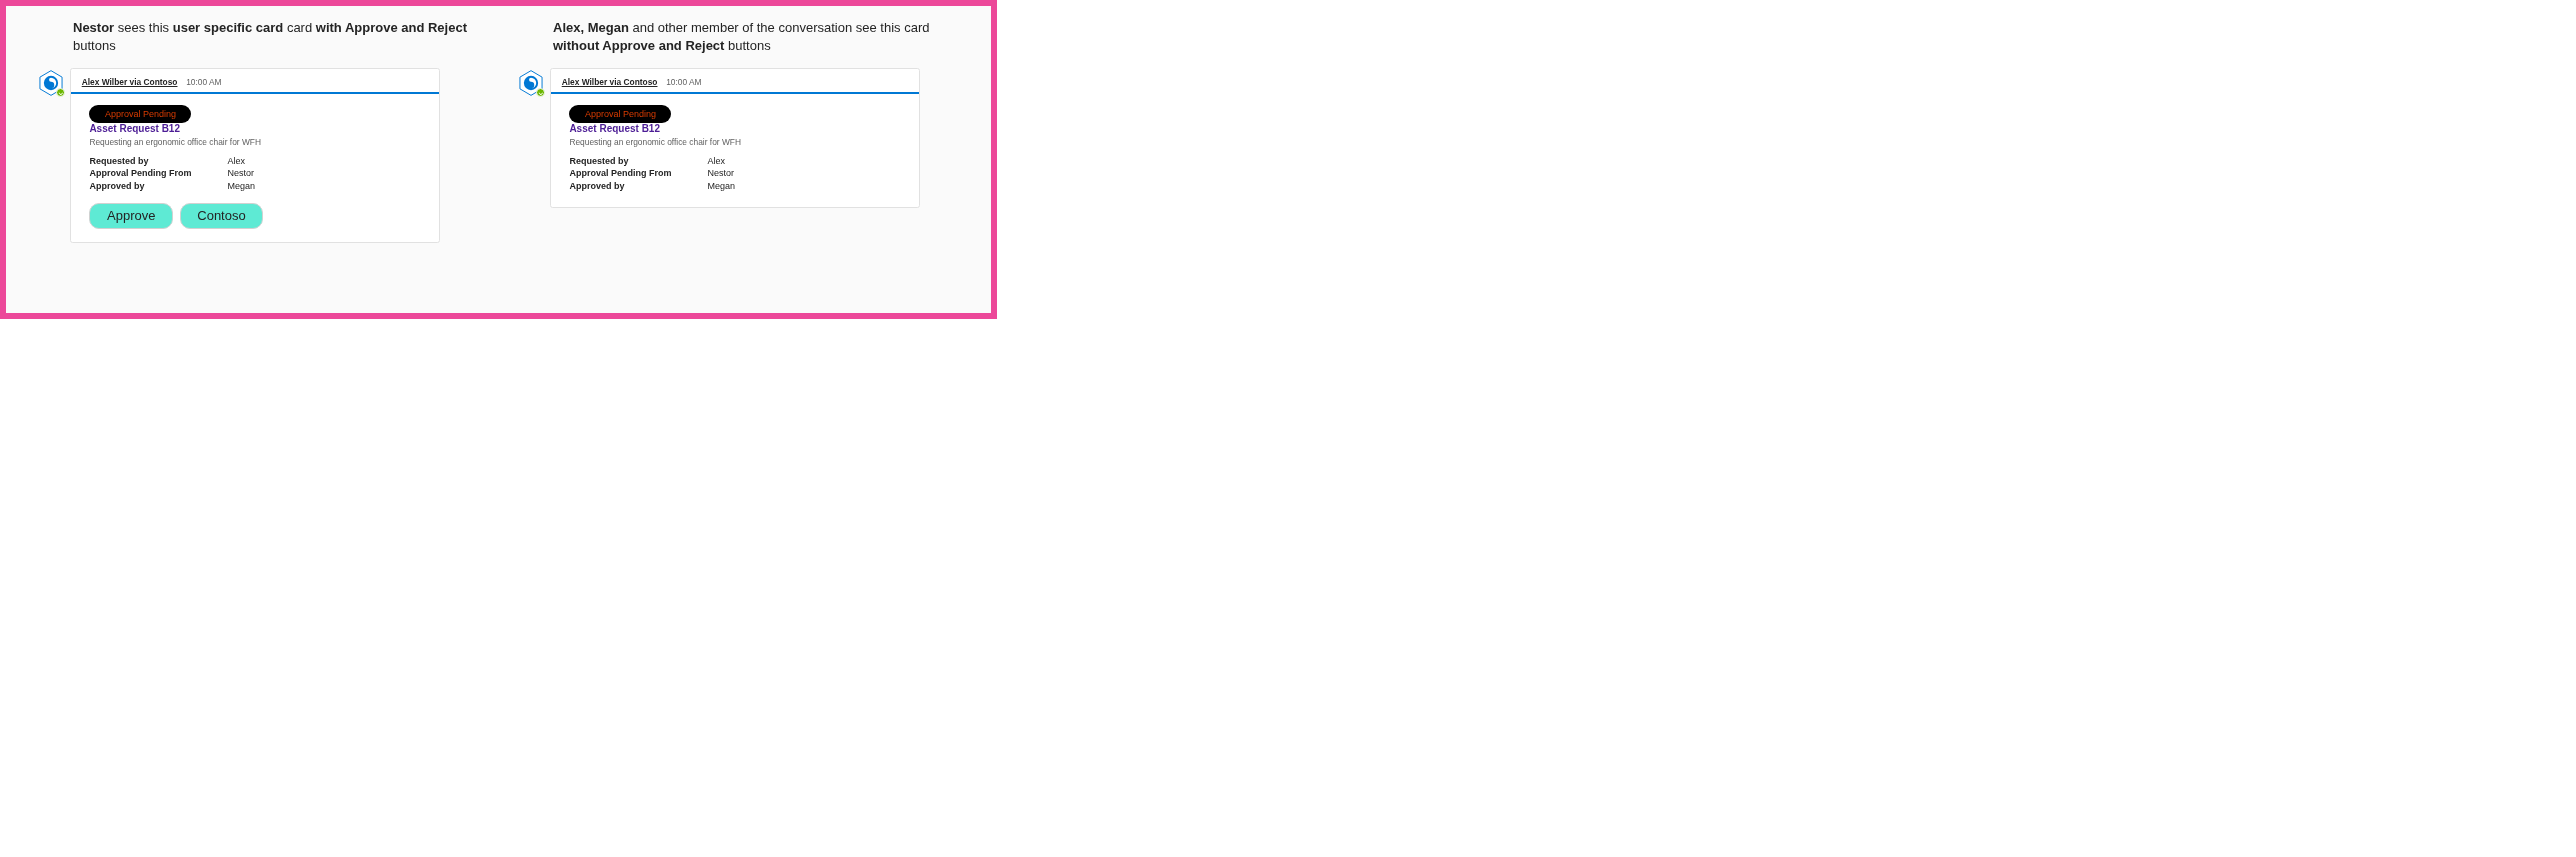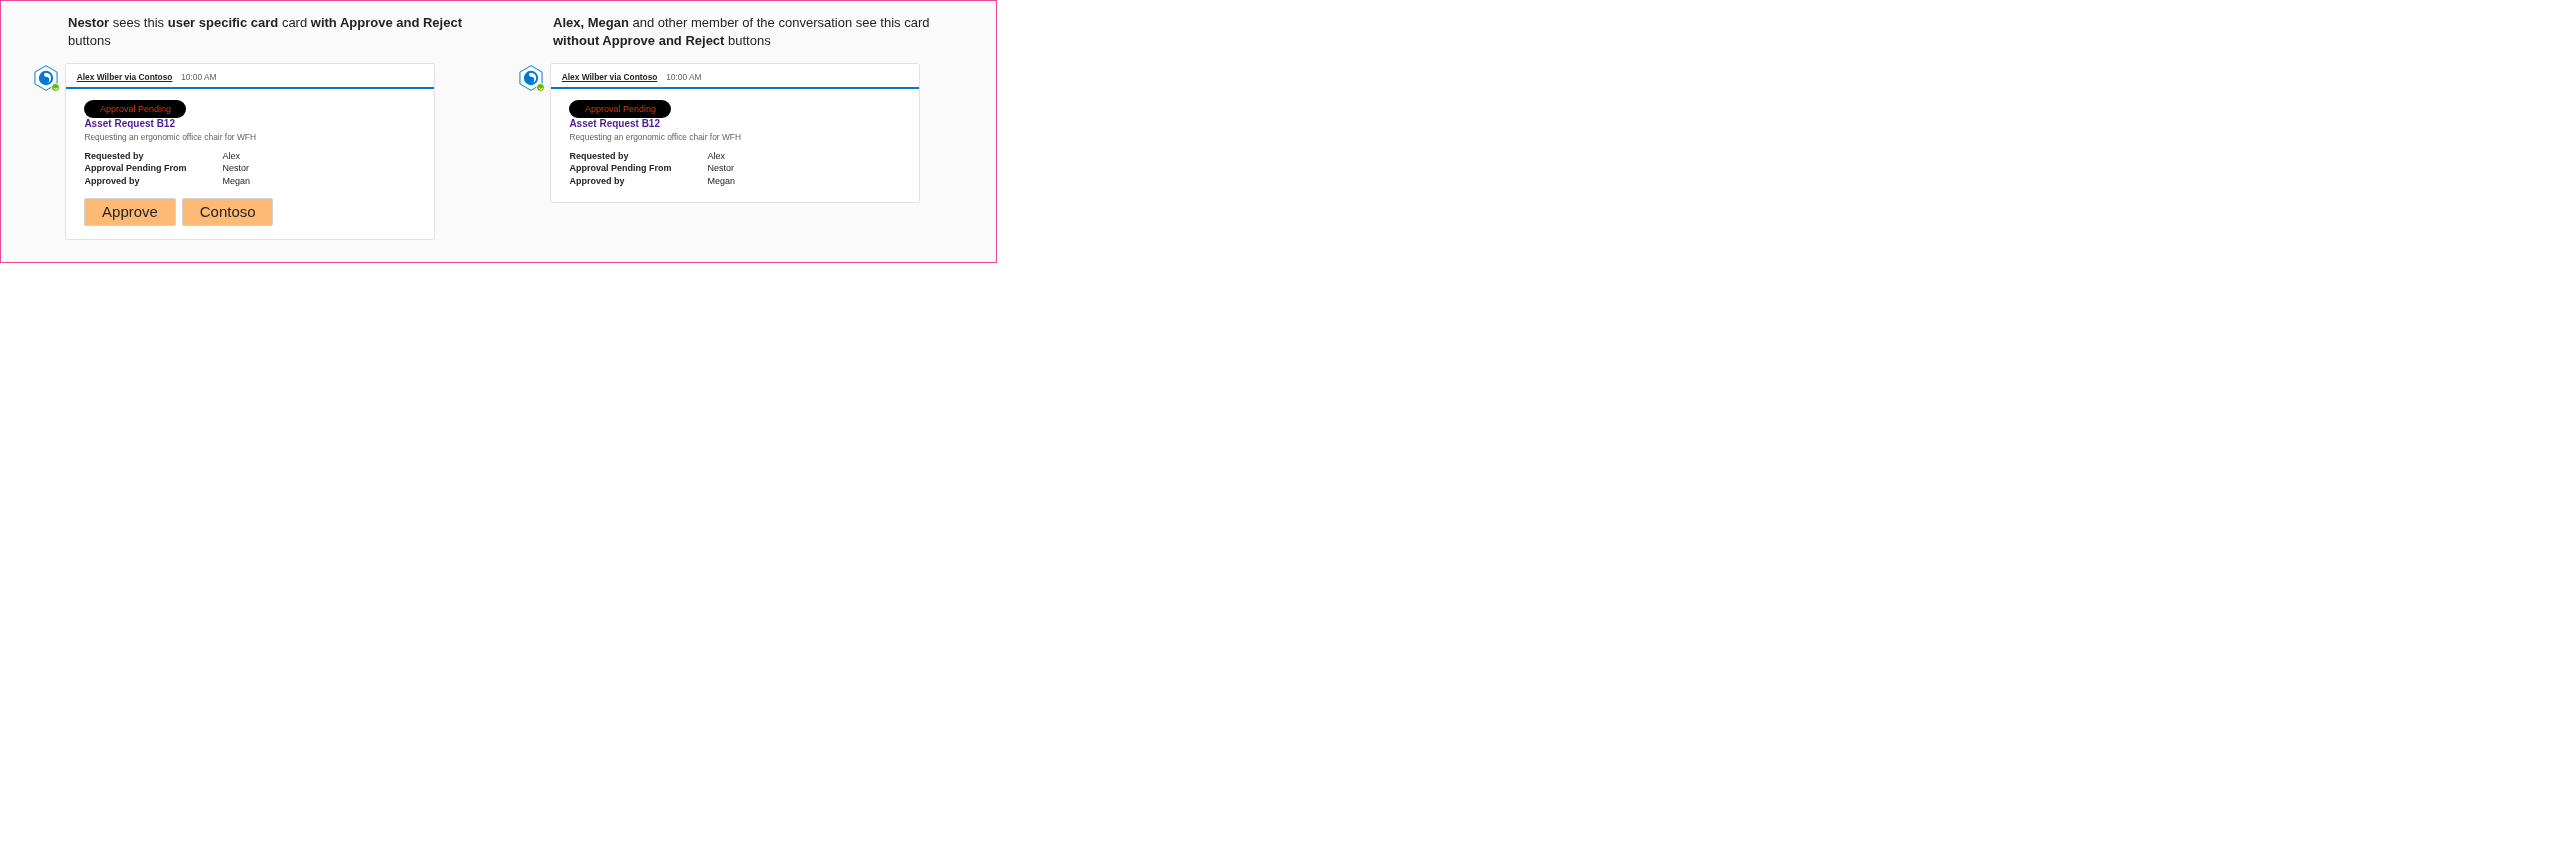--- a/index.html
+++ b/index.html
@@ -13,9 +13,9 @@
       padding: 0;
     }
     .outer-frame {
-      border: 1px solid #ec4899;
+      border: 6px solid #ec4899;
       width: 997px;
-      height: 263px;
+      height: 319px;
       background: #fafafa;
       position: relative;
     }

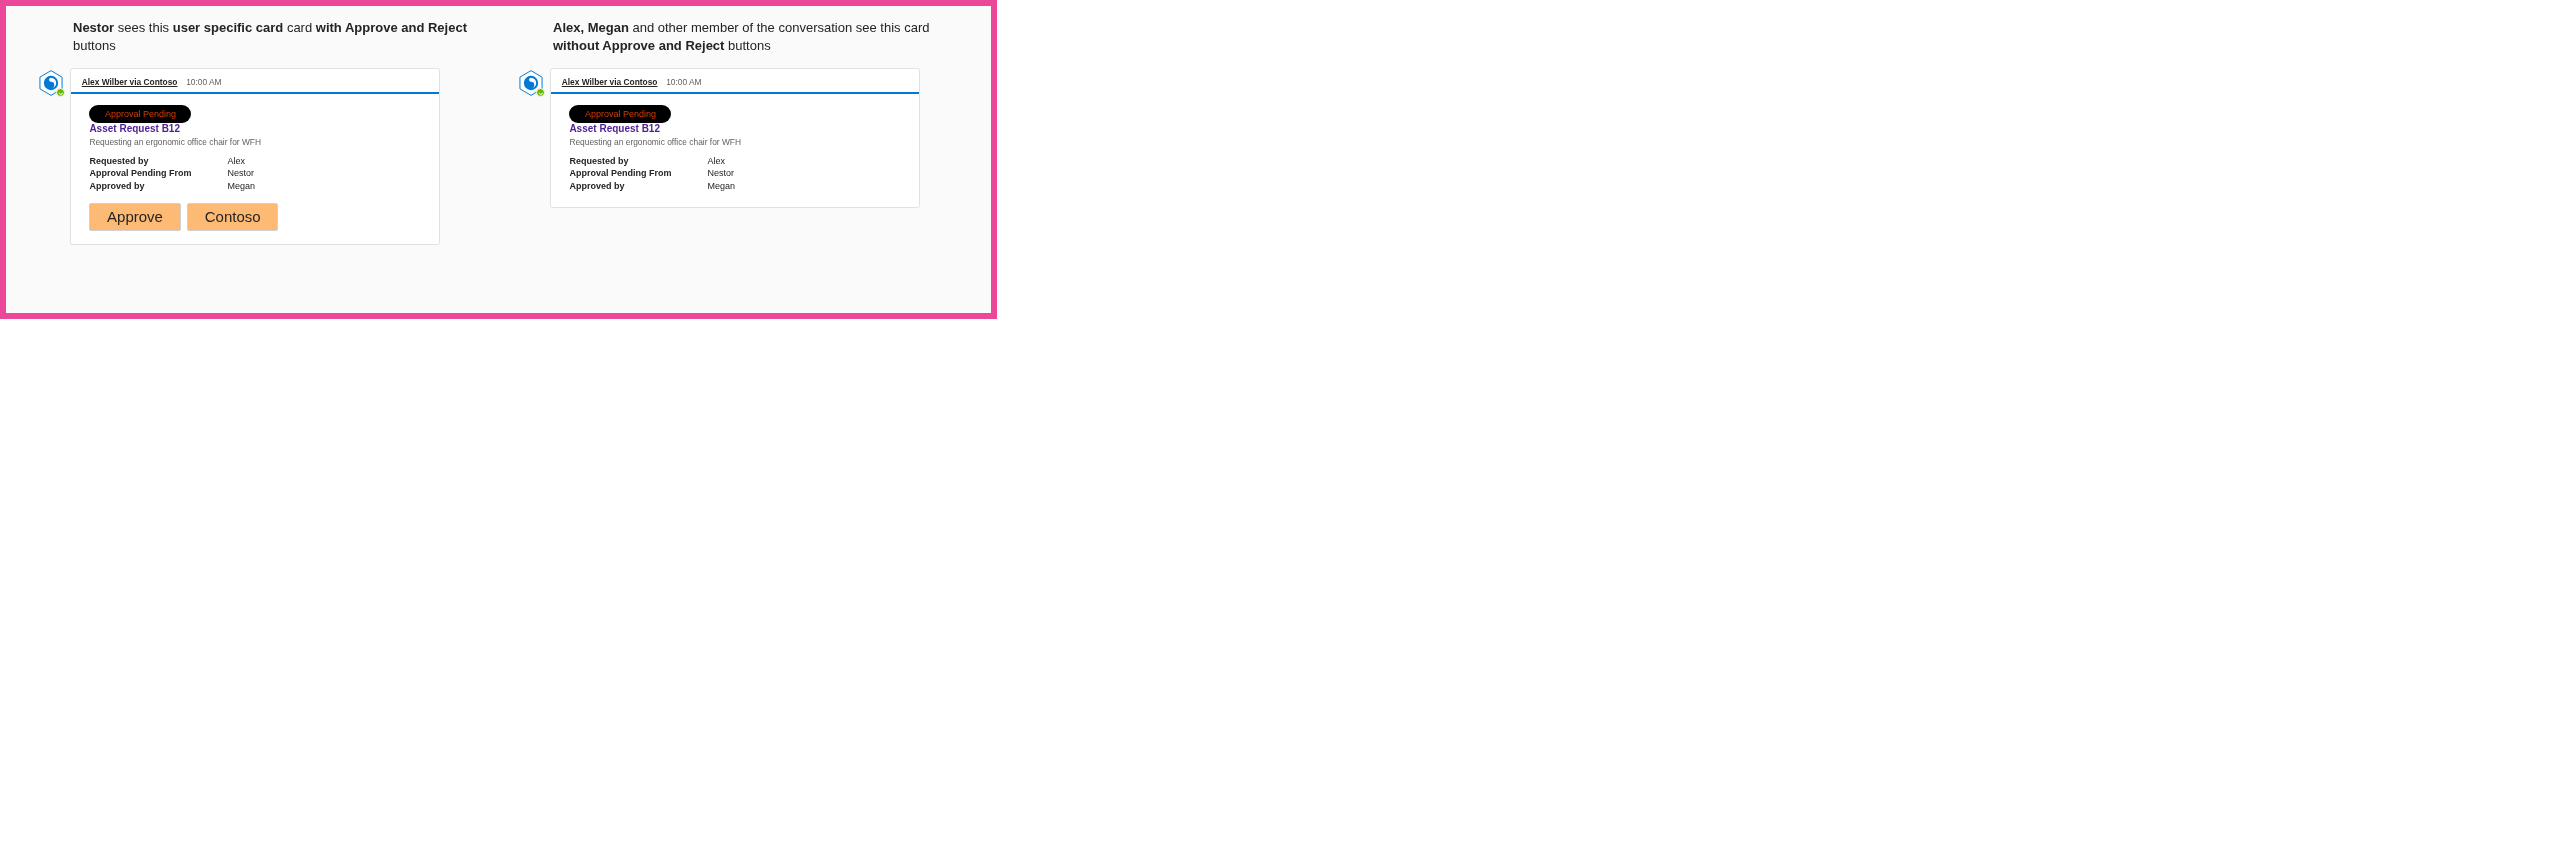--- a/index.html
+++ b/index.html
@@ -152,11 +152,11 @@
     }
     .btn {
       border: 0.6px solid #d1d1d1;
-      background: #fdba74;
+      background: #5eead4;
       padding: 4.5px 16.7px;
-      font-size: 15px;
-      color: #242424;
-      border-radius: 2px;
+      font-size: 13px;
+      color: #242424;
+      border-radius: 10px;
       cursor: pointer;
       font-family: inherit;
     }

